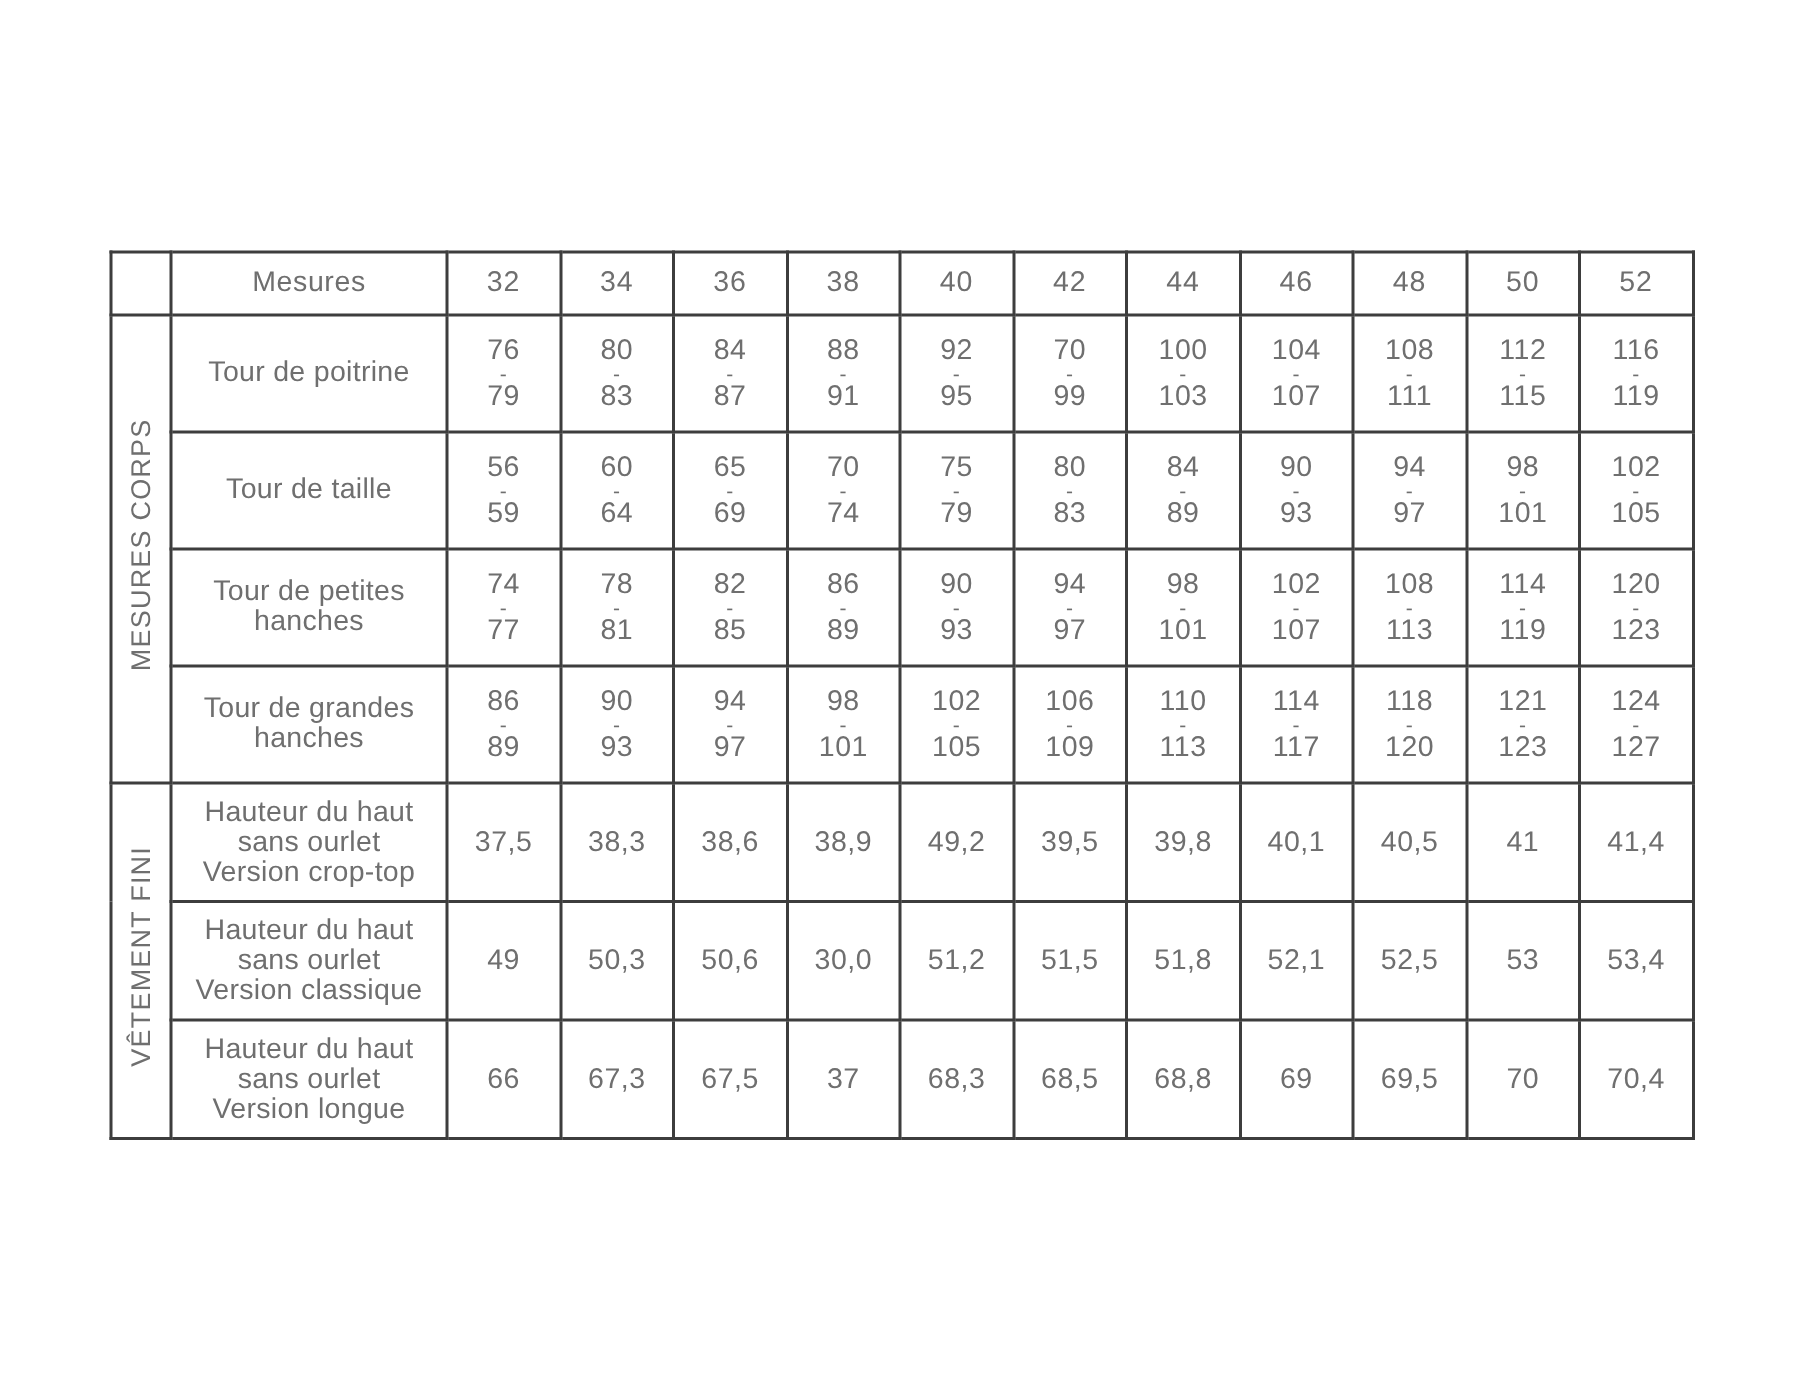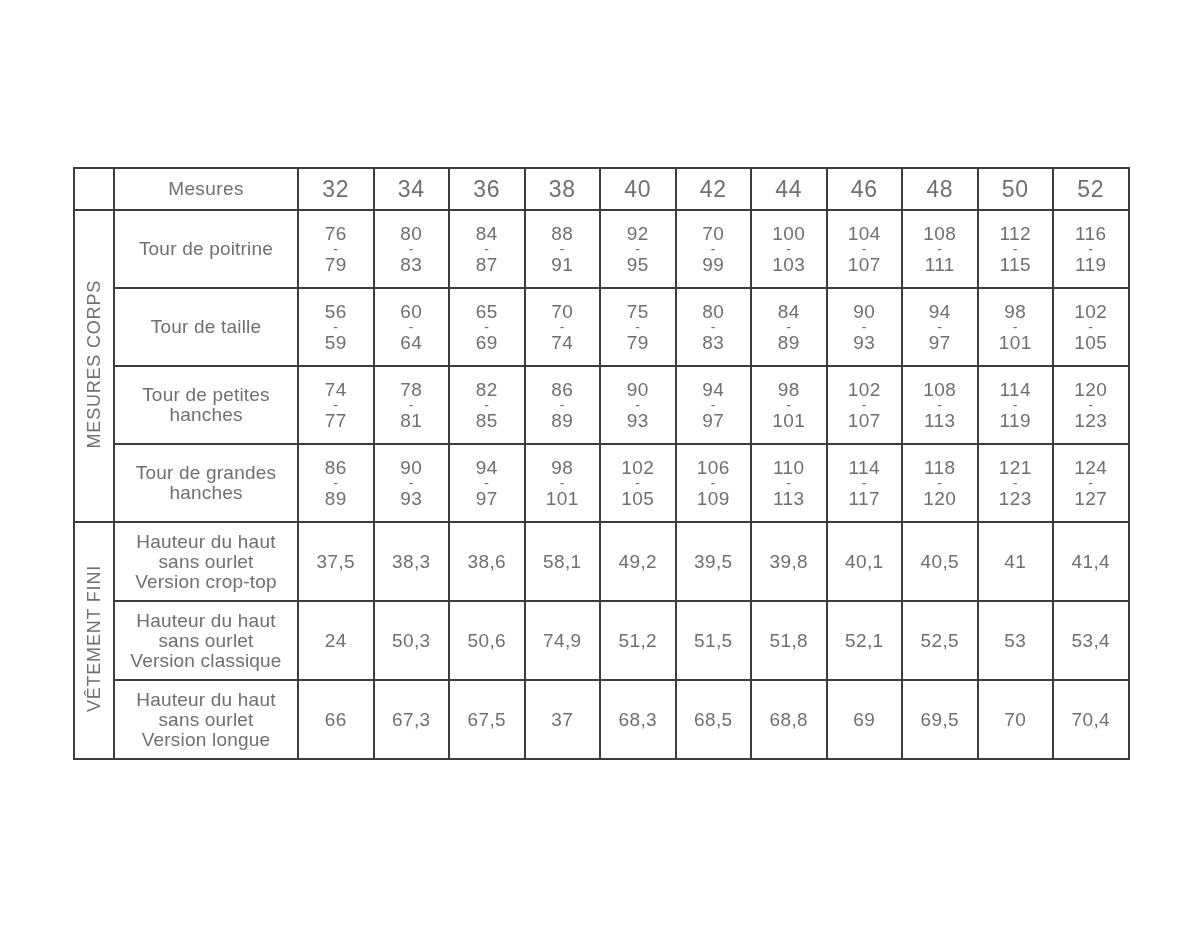--- a/index.html
+++ b/index.html
@@ -53,7 +53,7 @@
     color: var(--txt, #6f6f6f);
   }
   th.size-head {
-    font-size: 23px;
+    font-size: 19px;
     letter-spacing: 0.6px;
     color: var(--txt, #6f6f6f);
   }

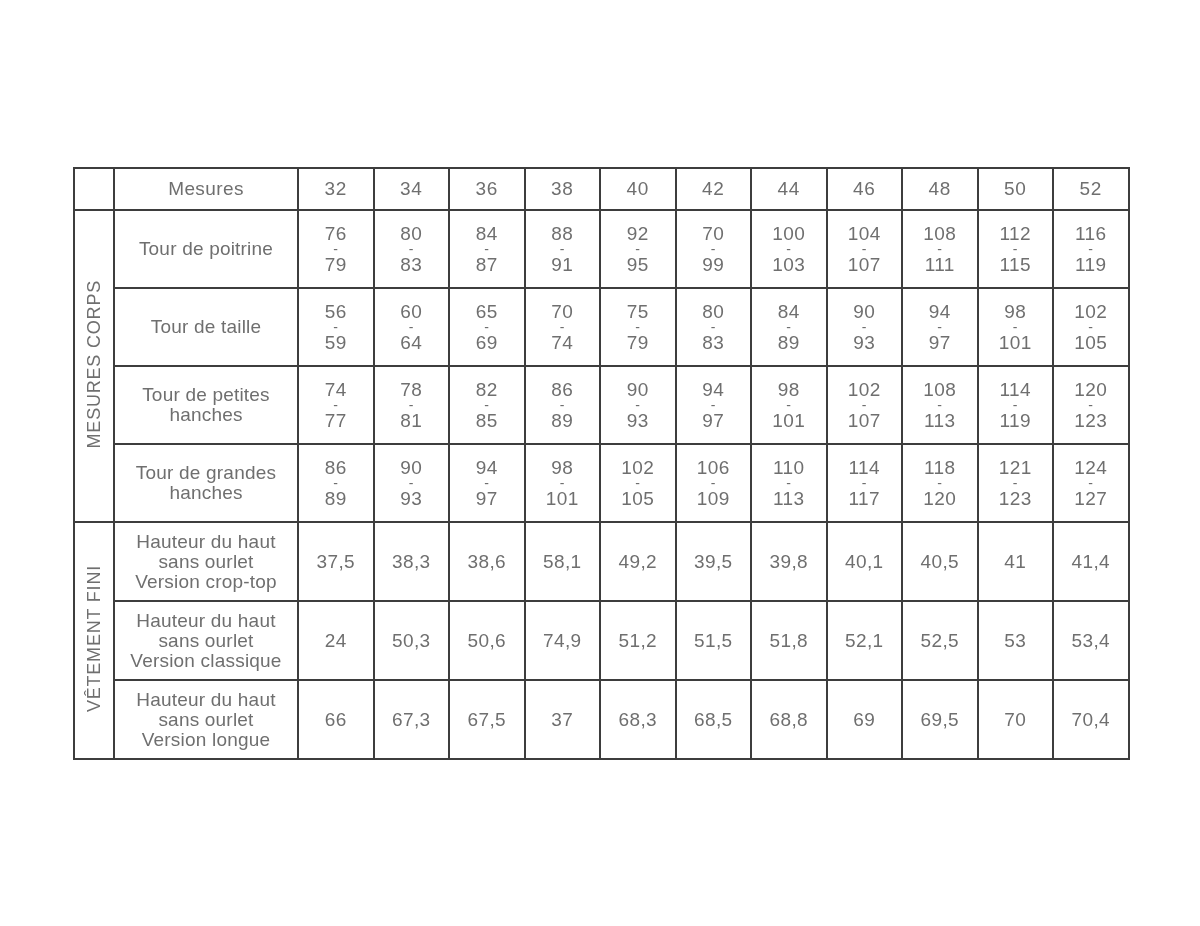--- a/index.html
+++ b/index.html
@@ -355,7 +355,7 @@
           <td class="value-cell">37,5</td>
           <td class="value-cell">38,3</td>
           <td class="value-cell">38,6</td>
-          <td class="value-cell">58,1</td>
+          <td class="value-cell">38,9</td>
           <td class="value-cell">49,2</td>
           <td class="value-cell">39,5</td>
           <td class="value-cell">39,8</td>

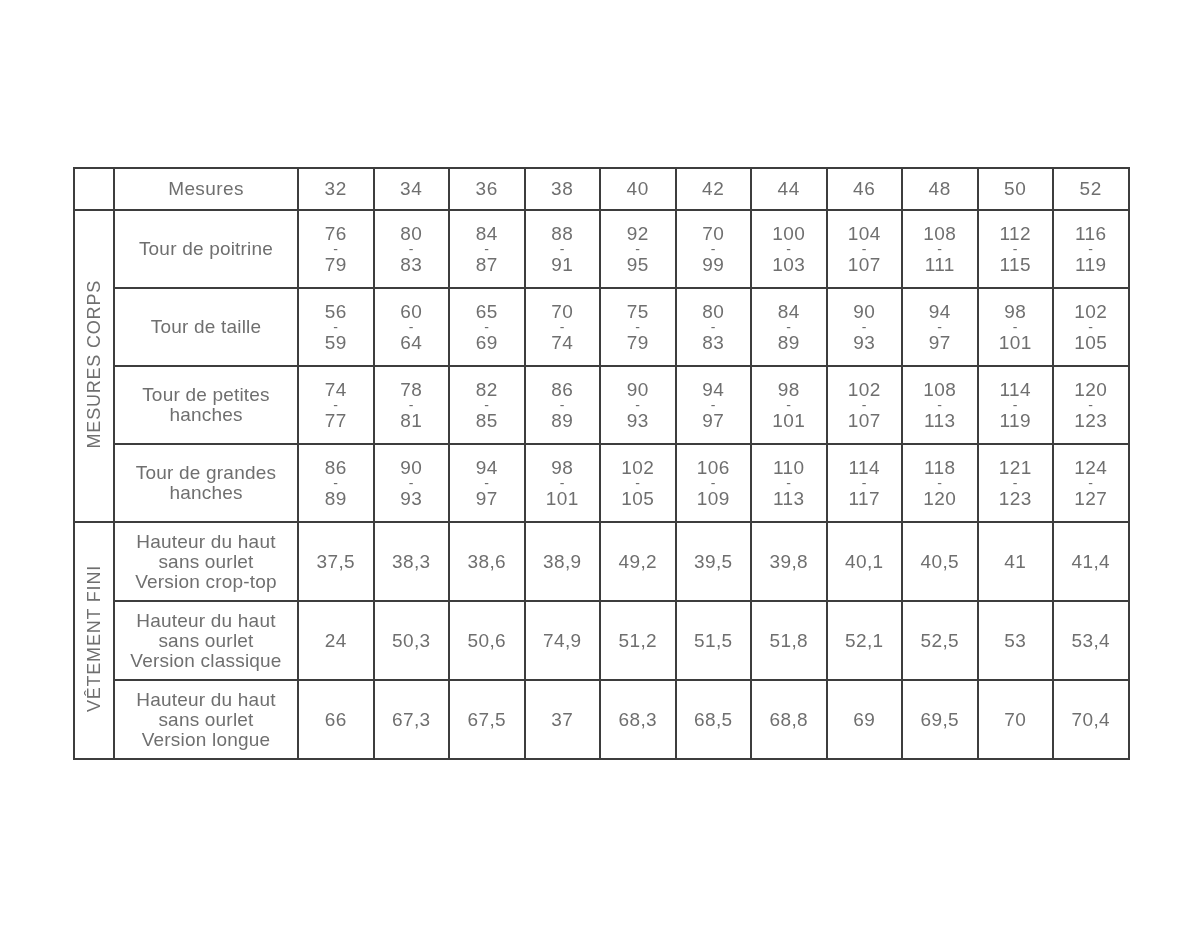--- a/index.html
+++ b/index.html
@@ -366,7 +366,7 @@
         </tr>
         <tr class="body-row body-row-tall">
           <td class="row-label">Hauteur du haut<br>sans ourlet<br>Version classique</td>
-          <td class="value-cell">24</td>
+          <td class="value-cell">49</td>
           <td class="value-cell">50,3</td>
           <td class="value-cell">50,6</td>
           <td class="value-cell">74,9</td>

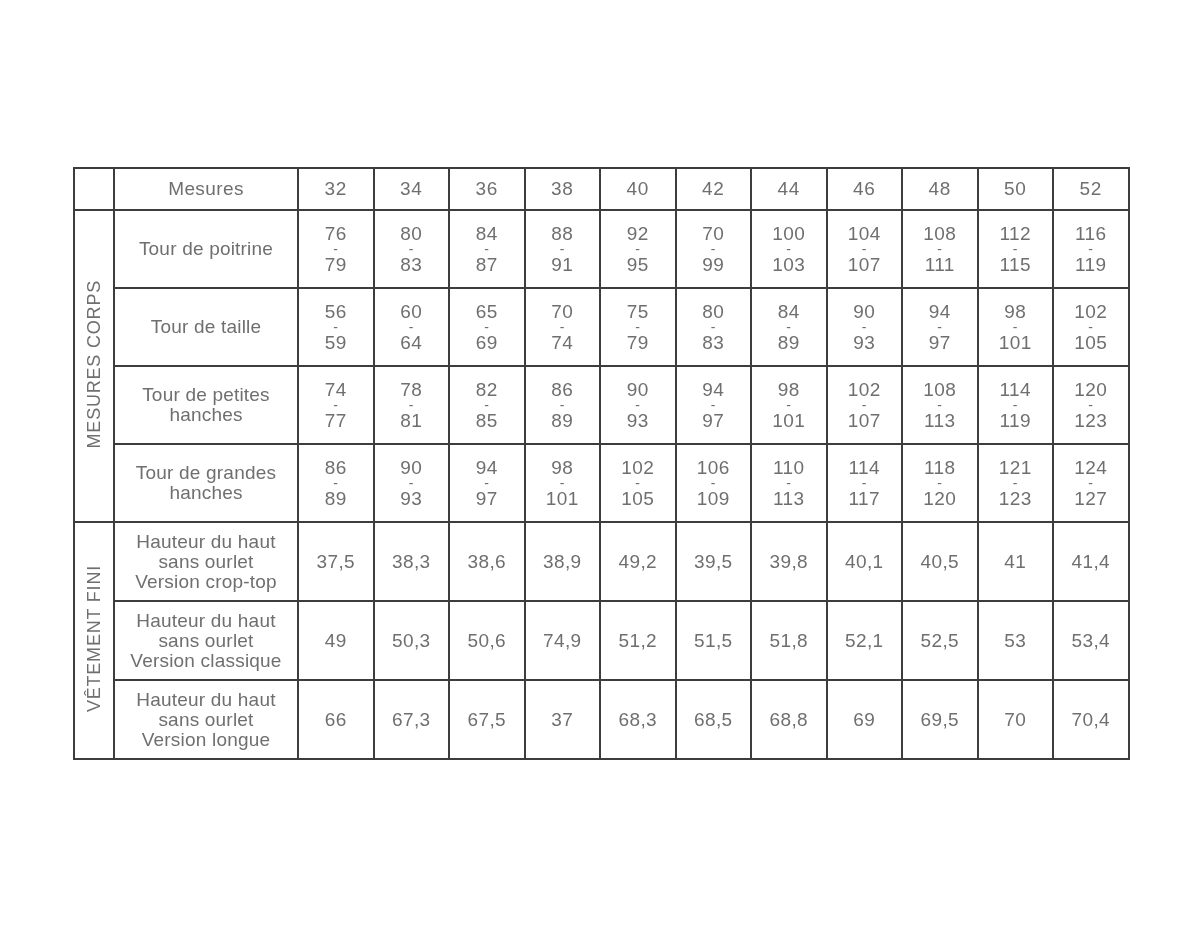--- a/index.html
+++ b/index.html
@@ -369,7 +369,7 @@
           <td class="value-cell">49</td>
           <td class="value-cell">50,3</td>
           <td class="value-cell">50,6</td>
-          <td class="value-cell">74,9</td>
+          <td class="value-cell">30,0</td>
           <td class="value-cell">51,2</td>
           <td class="value-cell">51,5</td>
           <td class="value-cell">51,8</td>

